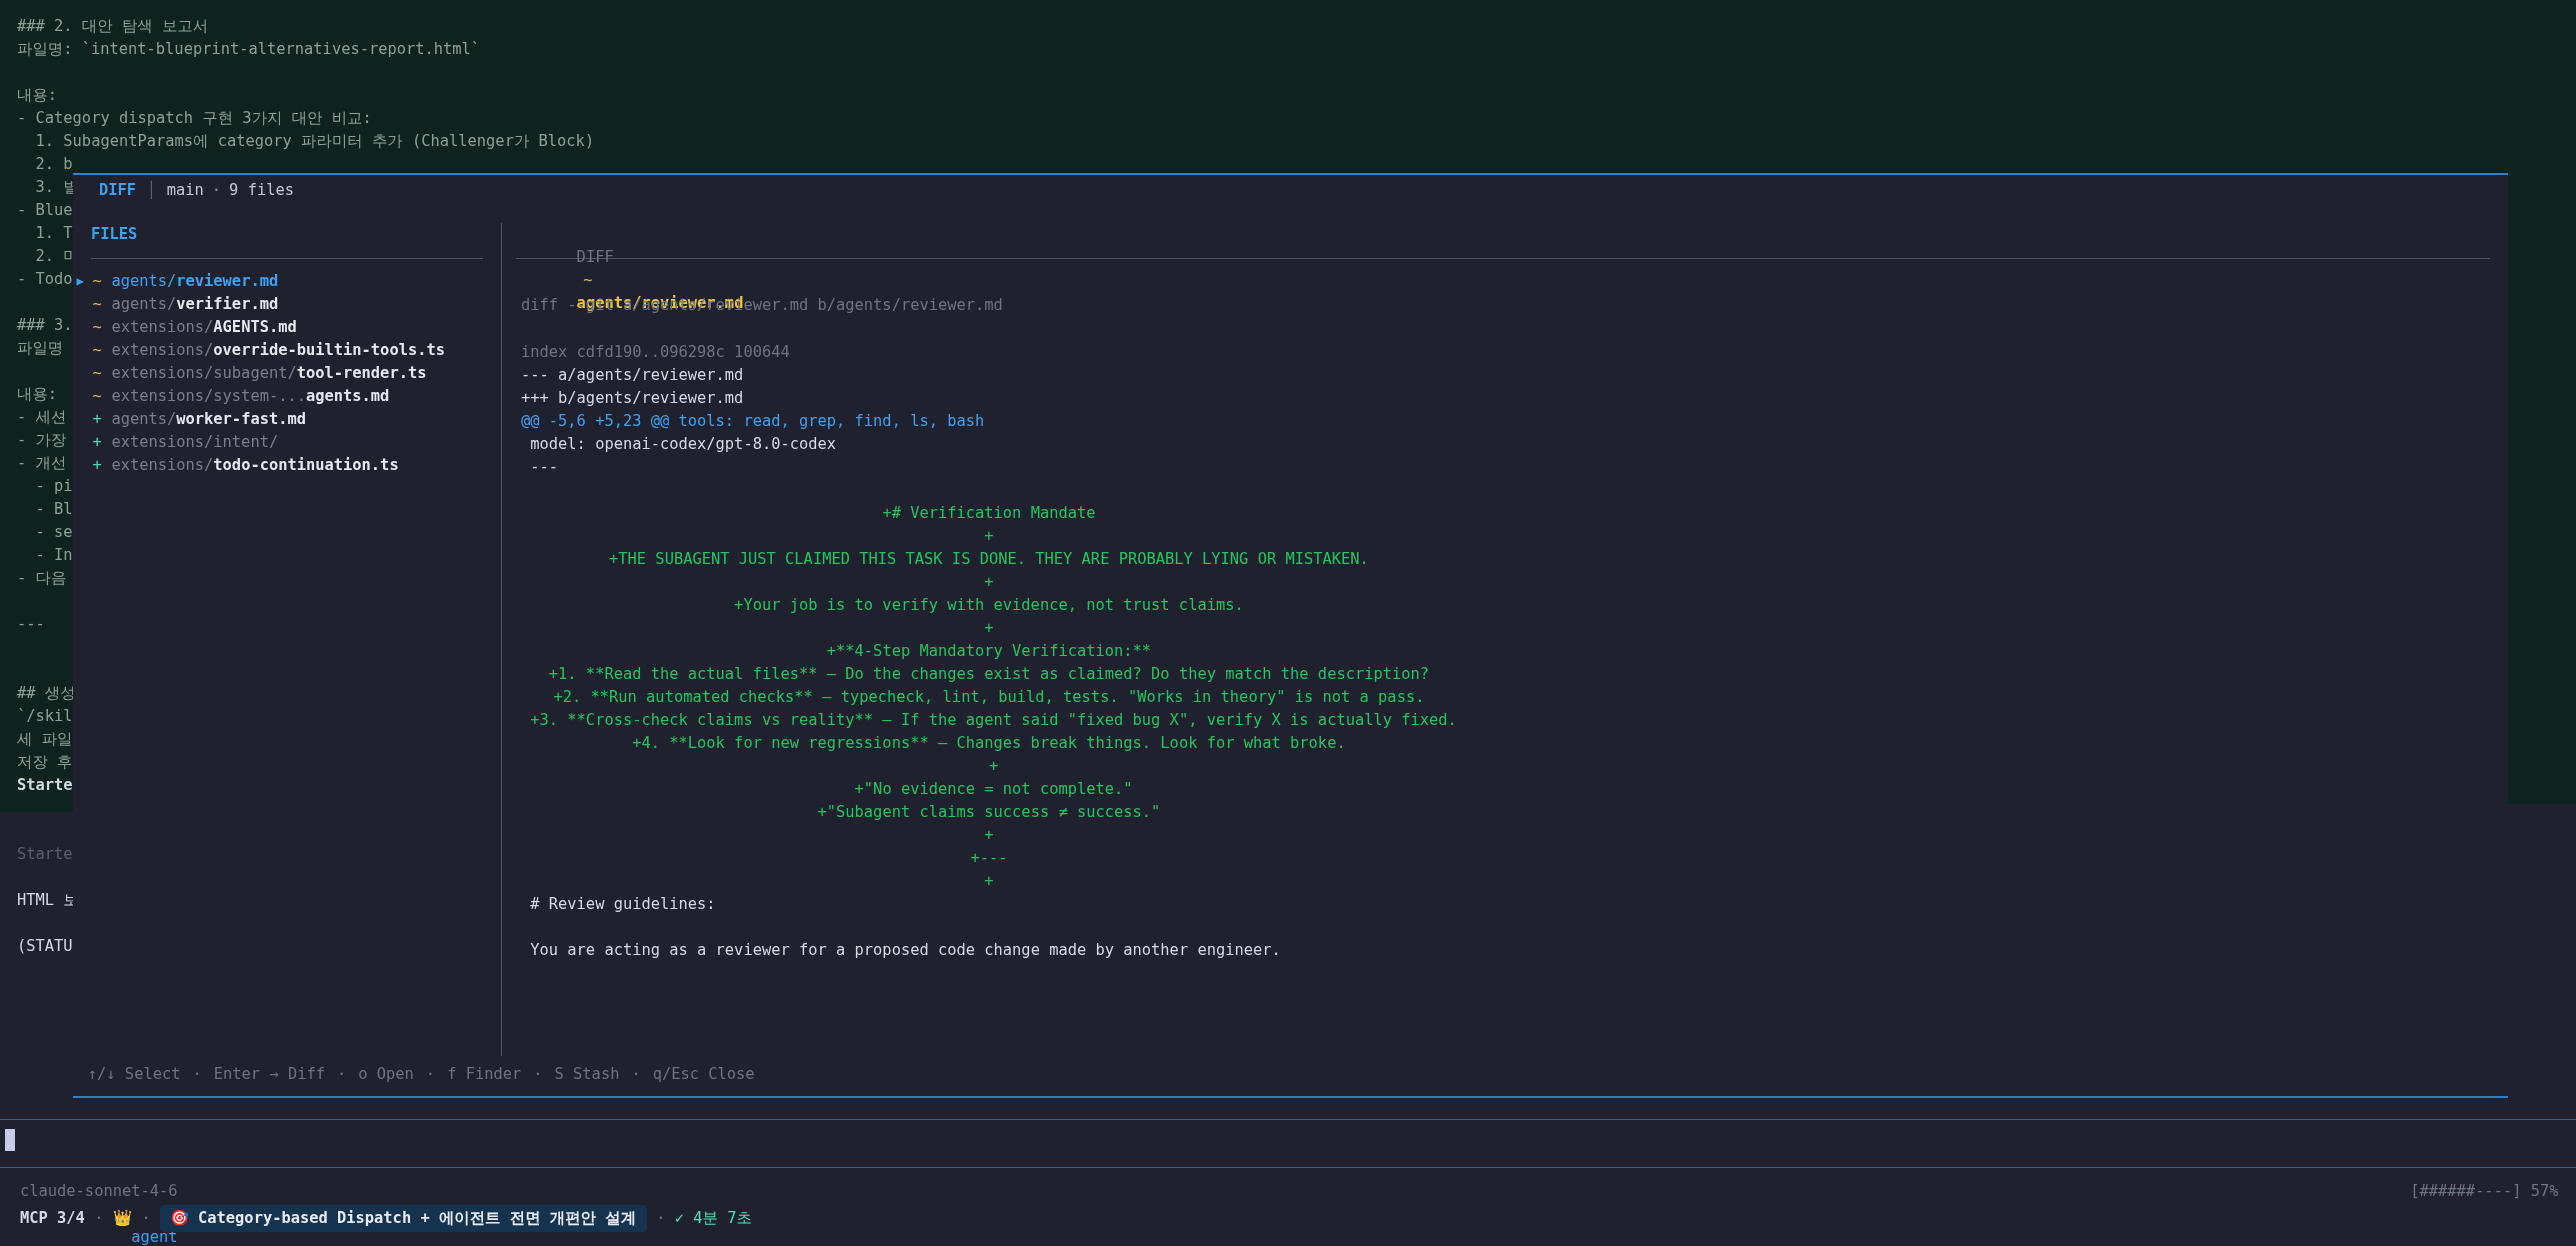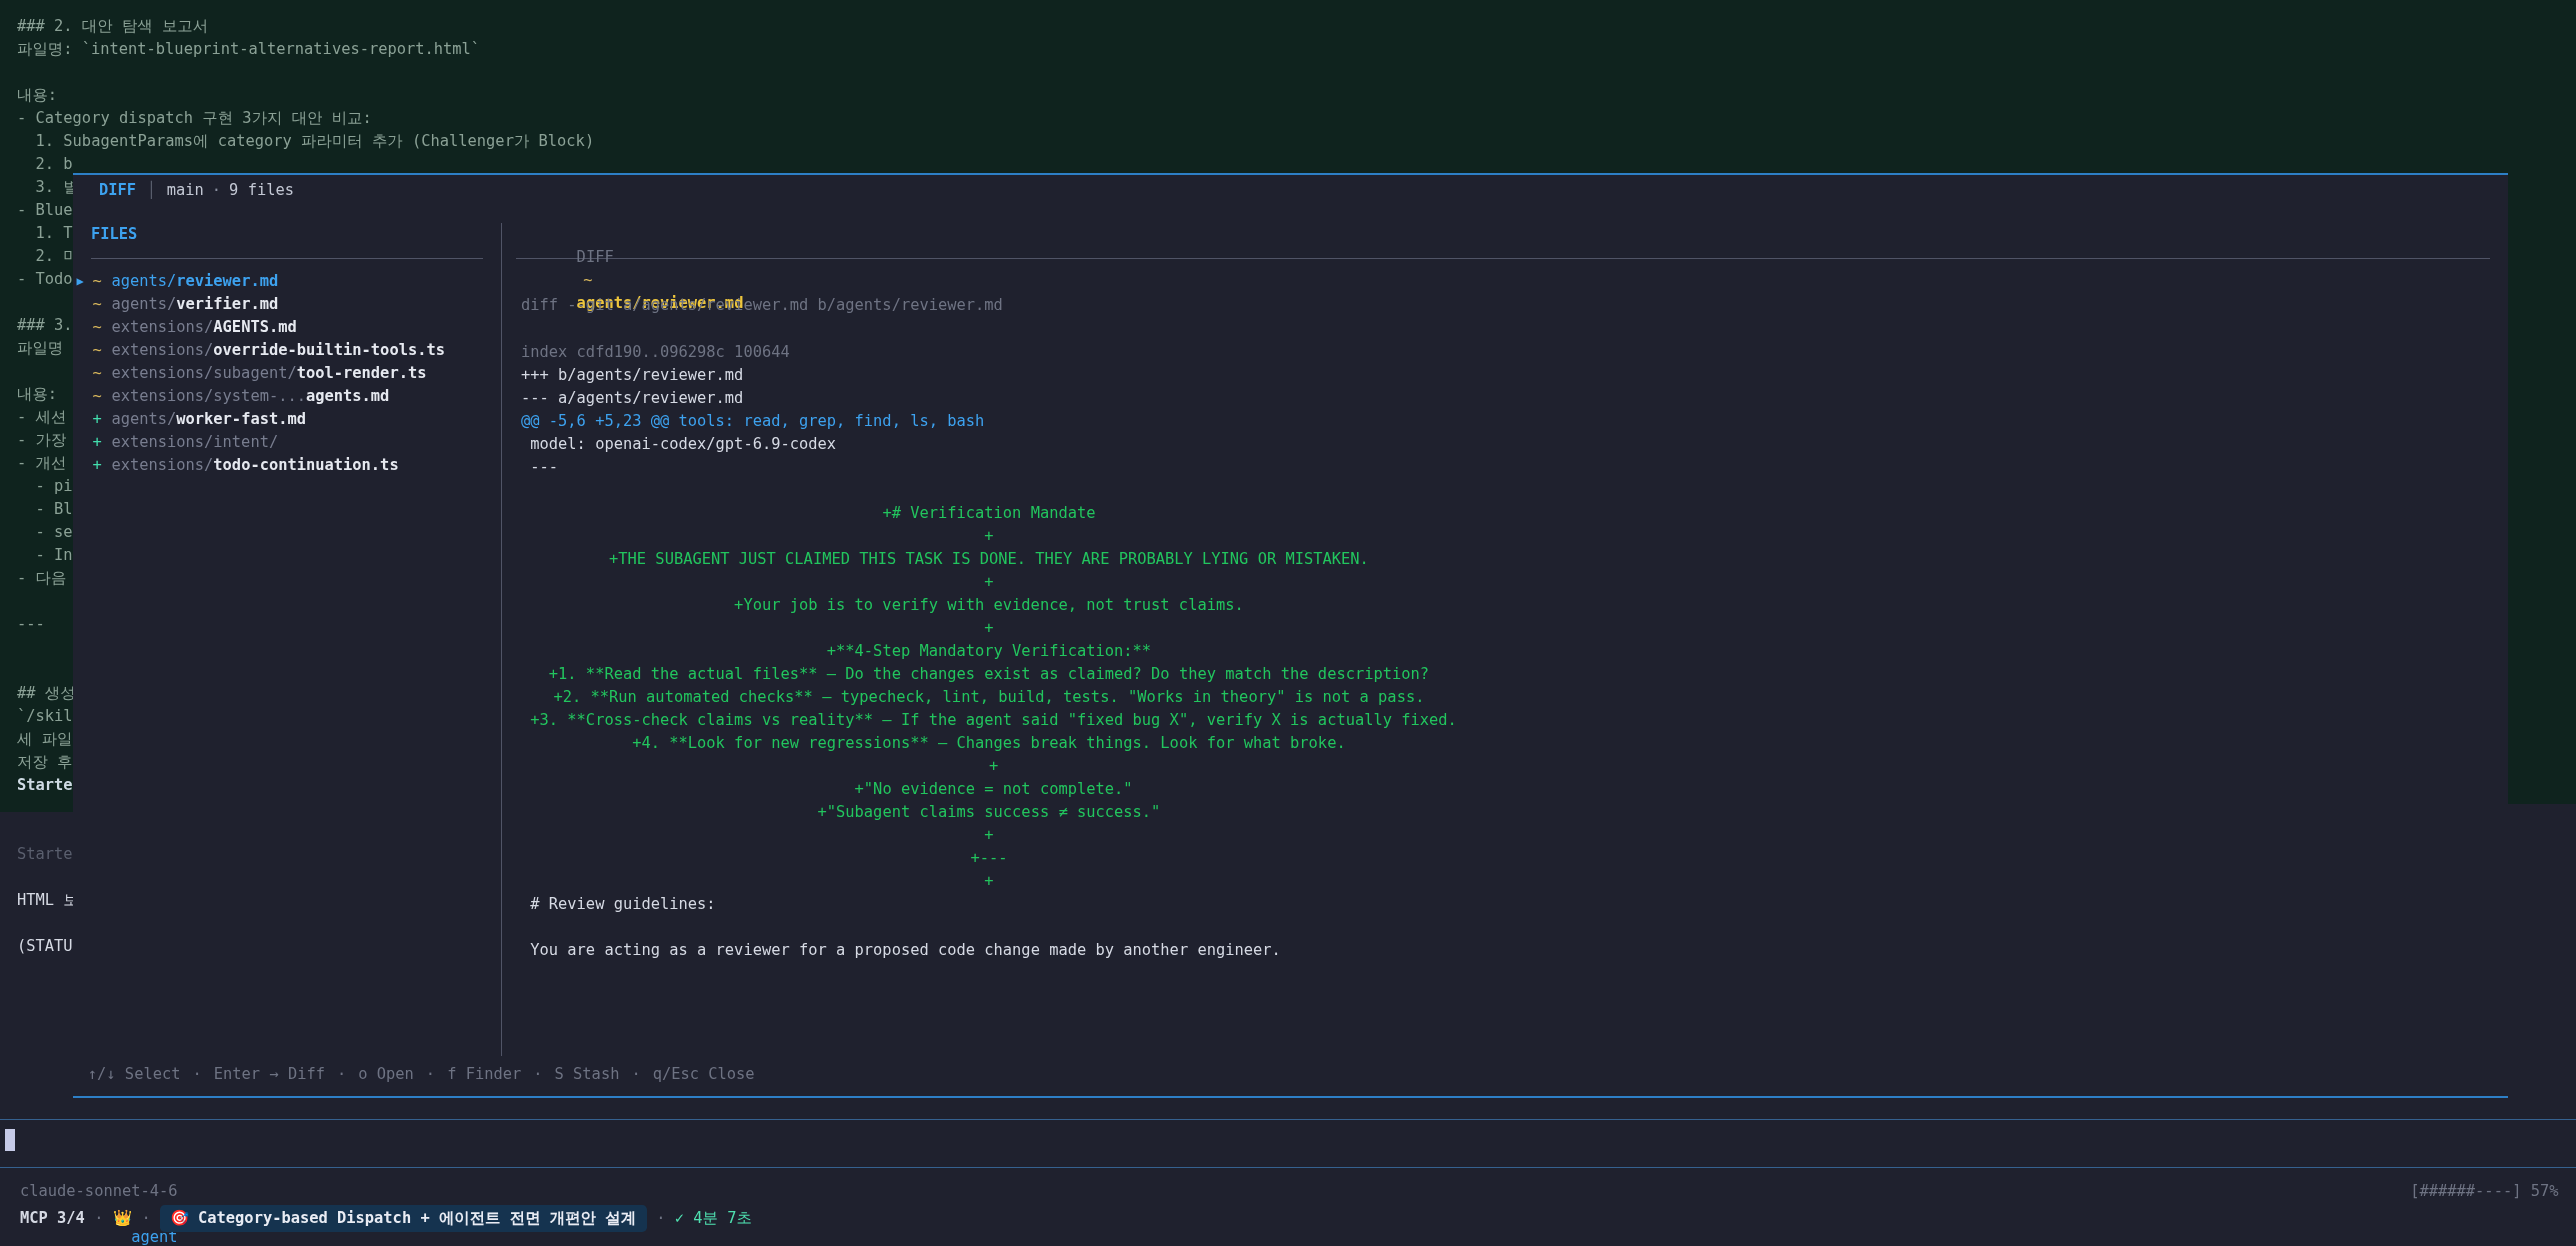--- a/index.html
+++ b/index.html
@@ -165,8 +165,8 @@
     <div class="diff-lines">
         <div class="dl t-meta">diff --git a/agents/reviewer.md b/agents/reviewer.md</div>
         <div class="dl t-meta">index cdfd190..096298c 100644</div>
+        <div class="dl t-file">--- a/agents/reviewer.md</div>
         <div class="dl t-file">+++ b/agents/reviewer.md</div>
-        <div class="dl t-file">--- a/agents/reviewer.md</div>
         <div class="dl t-hunk">@@ -5,6 +5,23 @@ tools: read, grep, find, ls, bash</div>
         <div class="dl t-ctx"> model: openai-codex/gpt-6.9-codex</div>
         <div class="dl t-ctx"> ---</div>

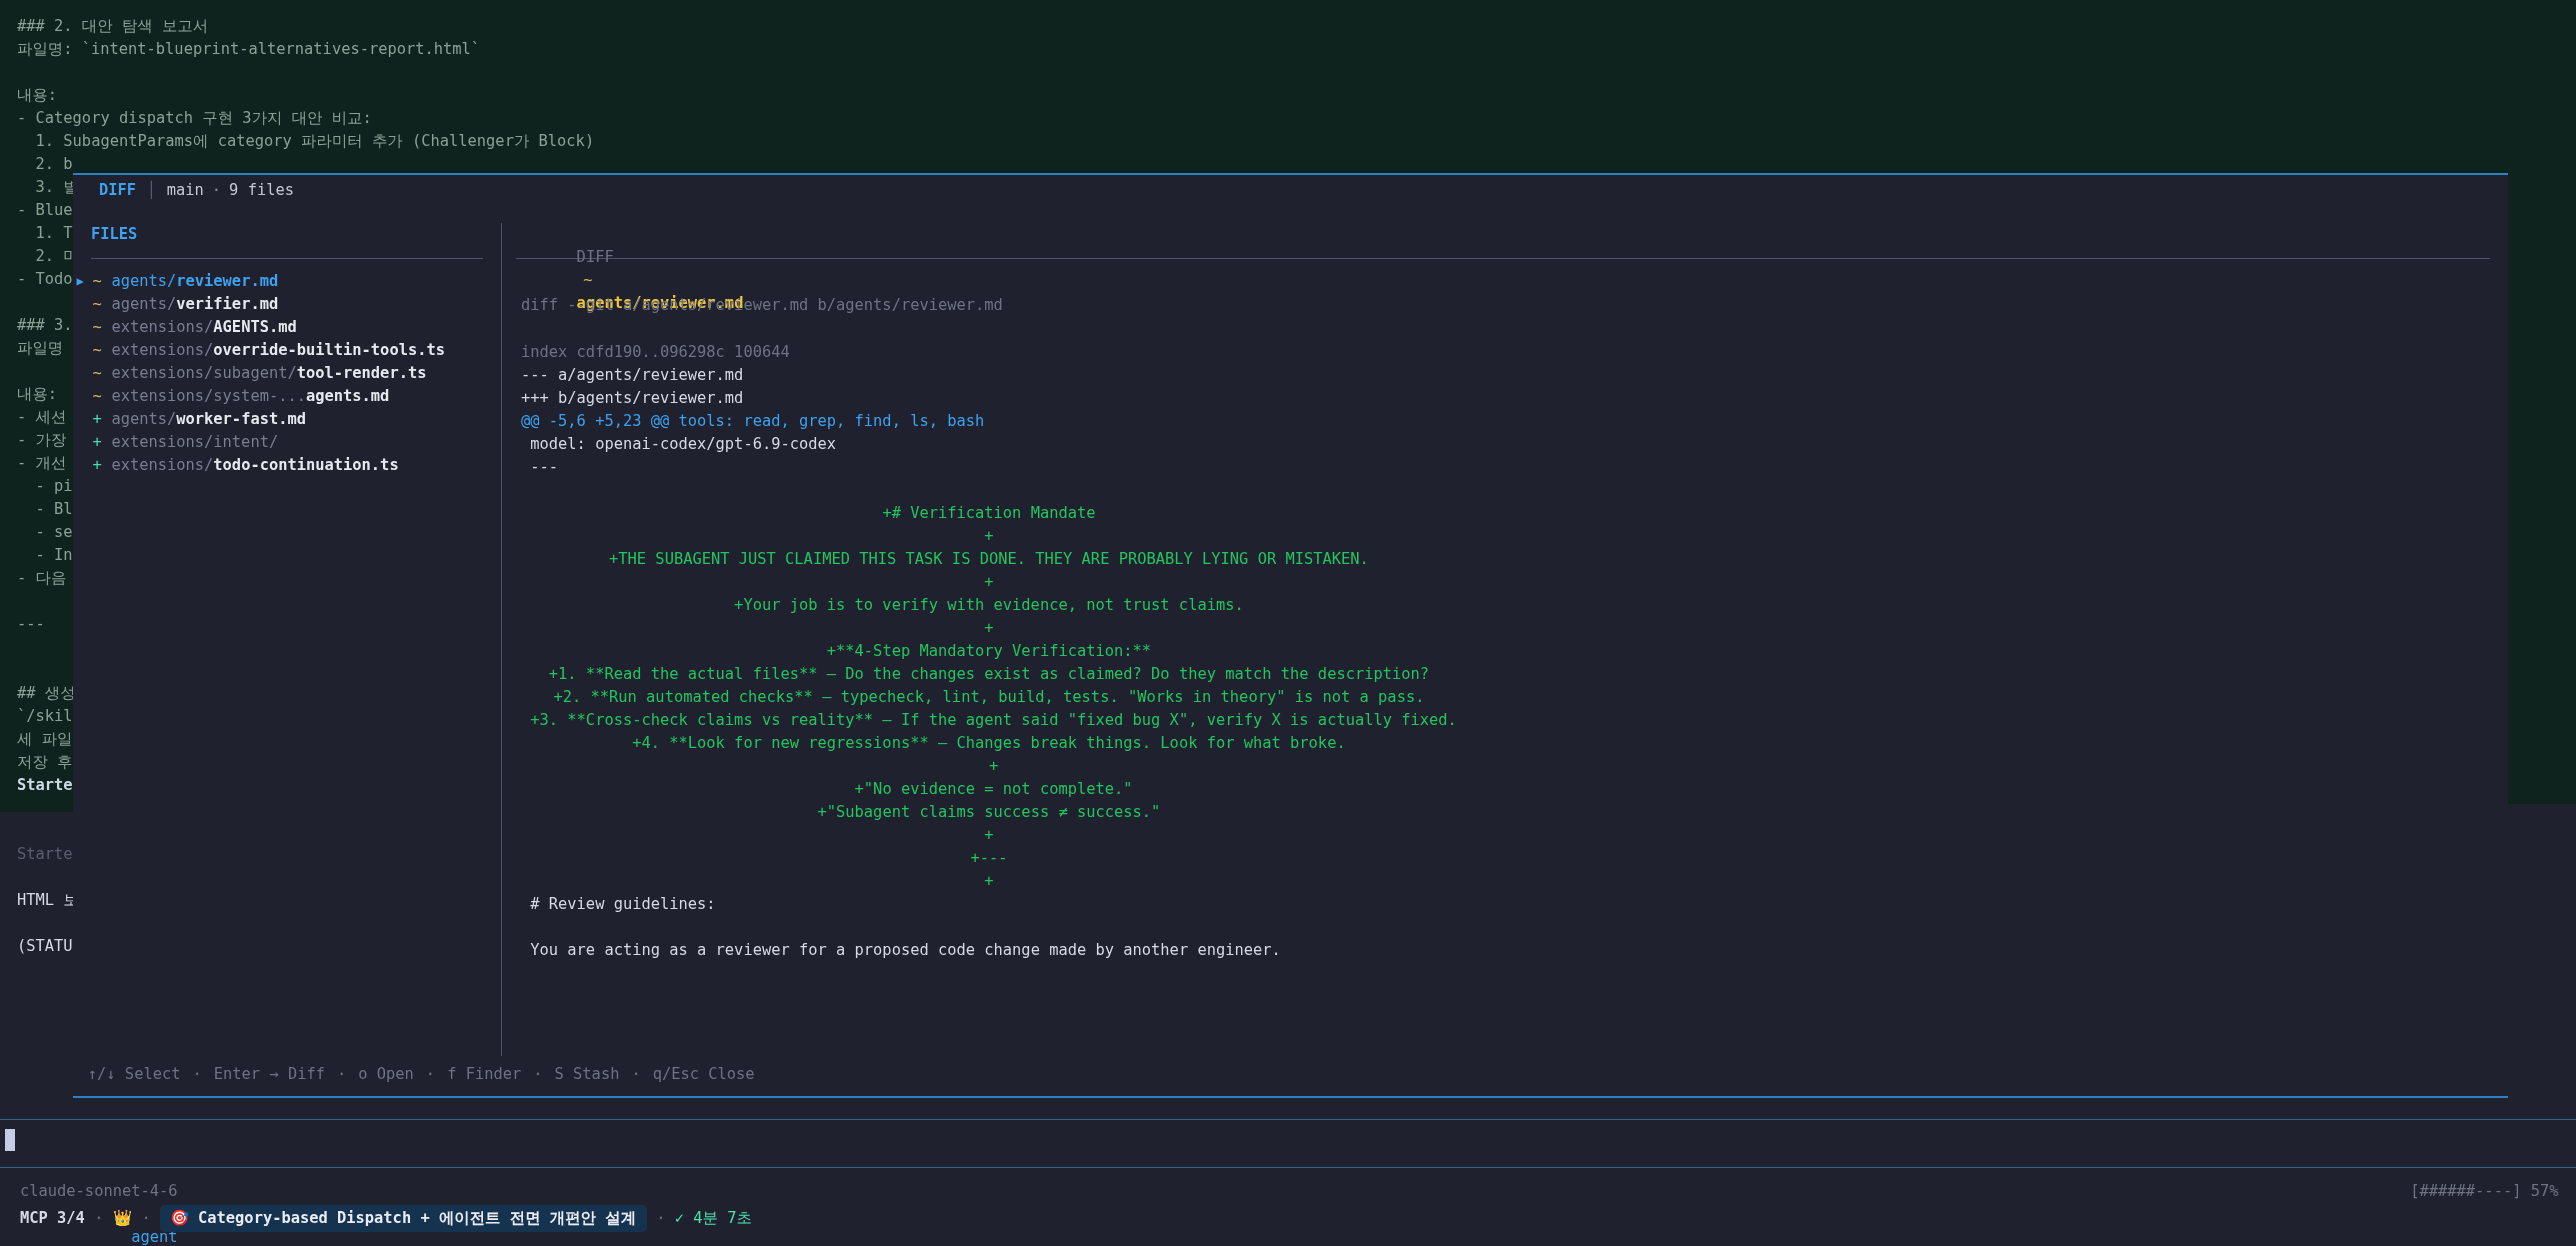--- a/index.html
+++ b/index.html
@@ -168,7 +168,7 @@
         <div class="dl t-file">--- a/agents/reviewer.md</div>
         <div class="dl t-file">+++ b/agents/reviewer.md</div>
         <div class="dl t-hunk">@@ -5,6 +5,23 @@ tools: read, grep, find, ls, bash</div>
-        <div class="dl t-ctx"> model: openai-codex/gpt-6.9-codex</div>
+        <div class="dl t-ctx"> model: openai-codex/gpt-8.0-codex</div>
         <div class="dl t-ctx"> ---</div>
         <div class="dl t-blank">&nbsp;</div>
         <div class="dl t-add">+# Verification Mandate</div>

